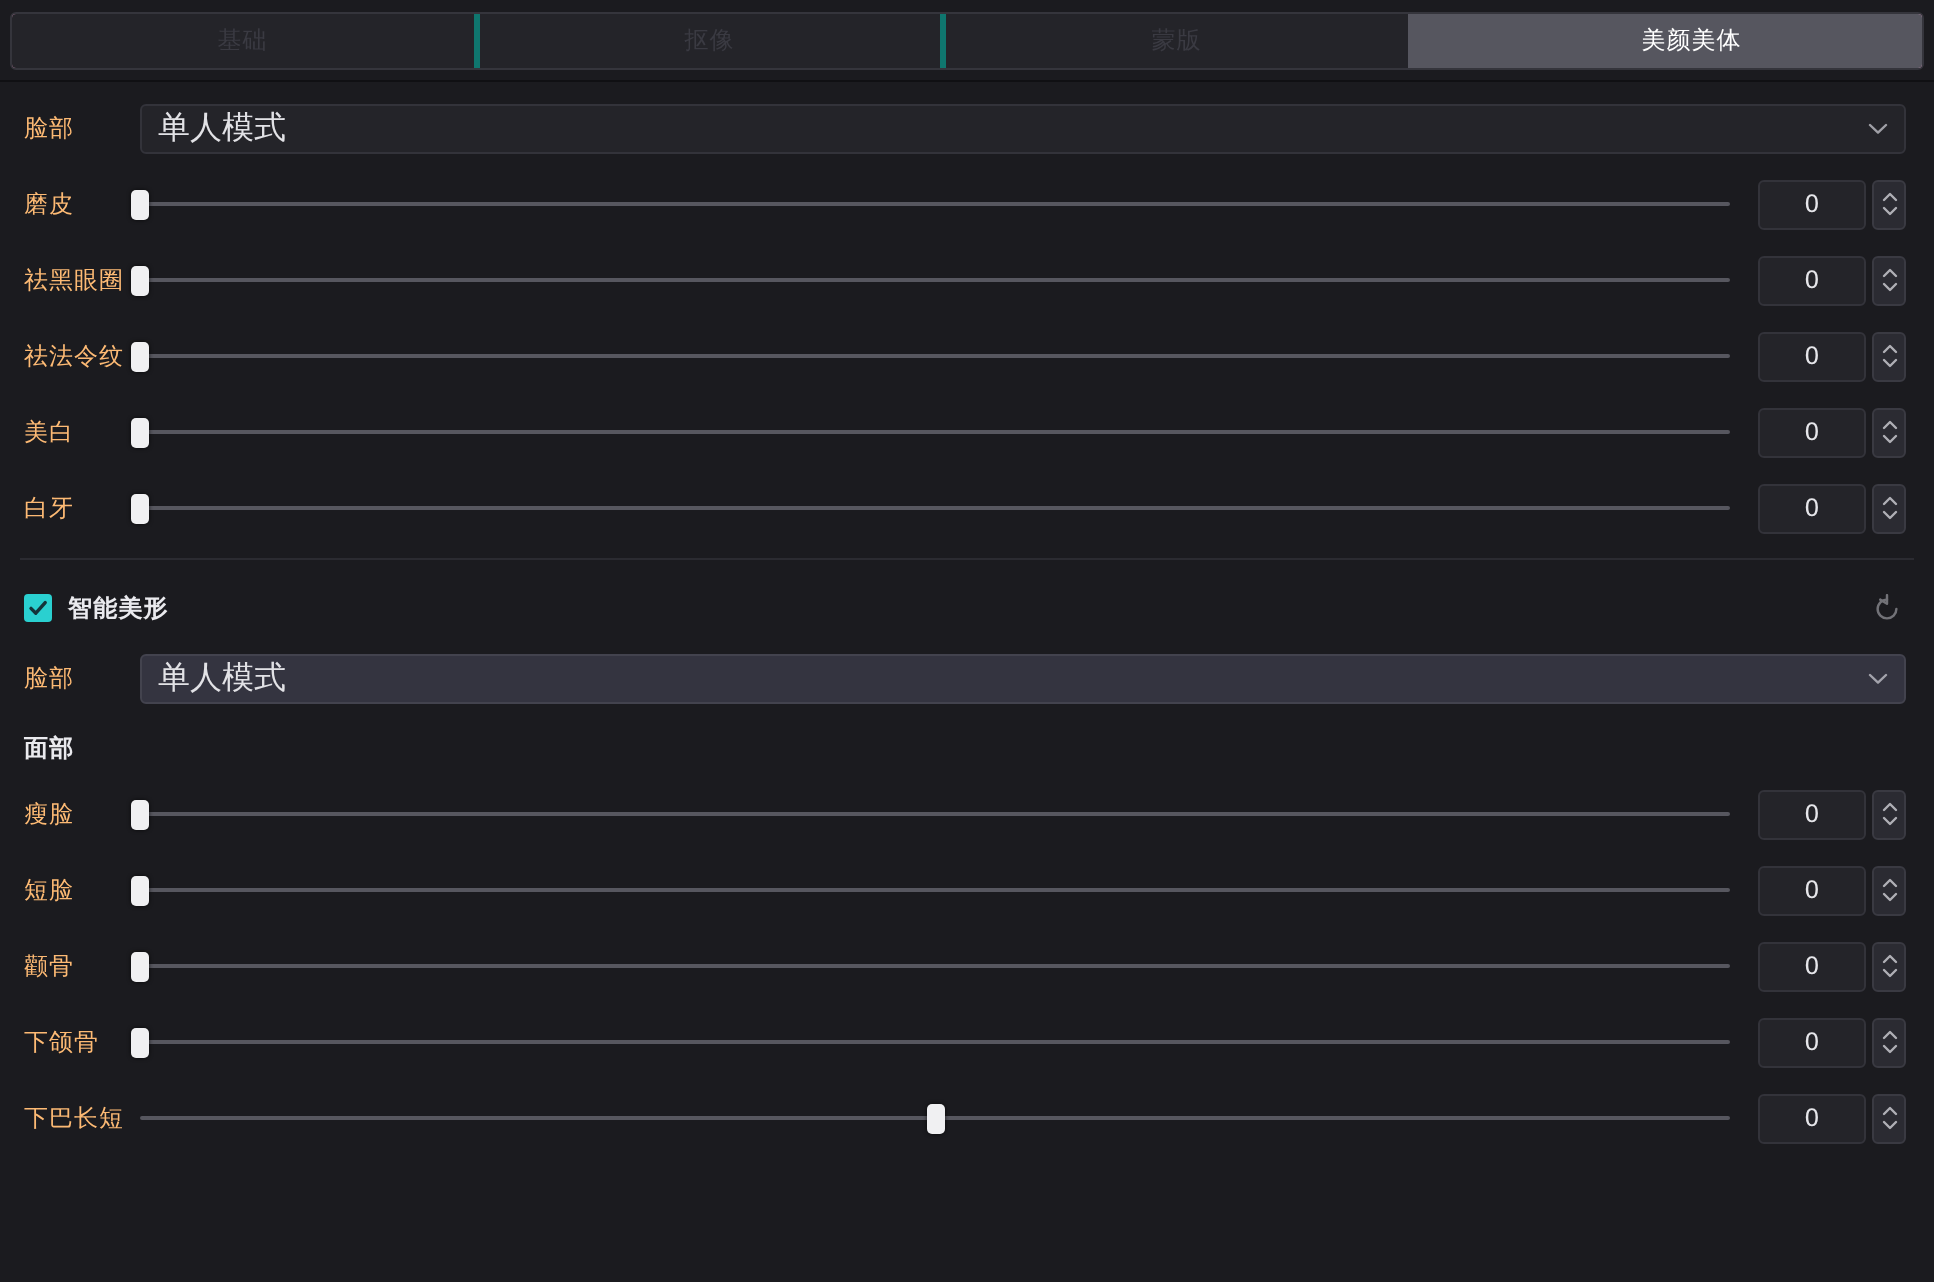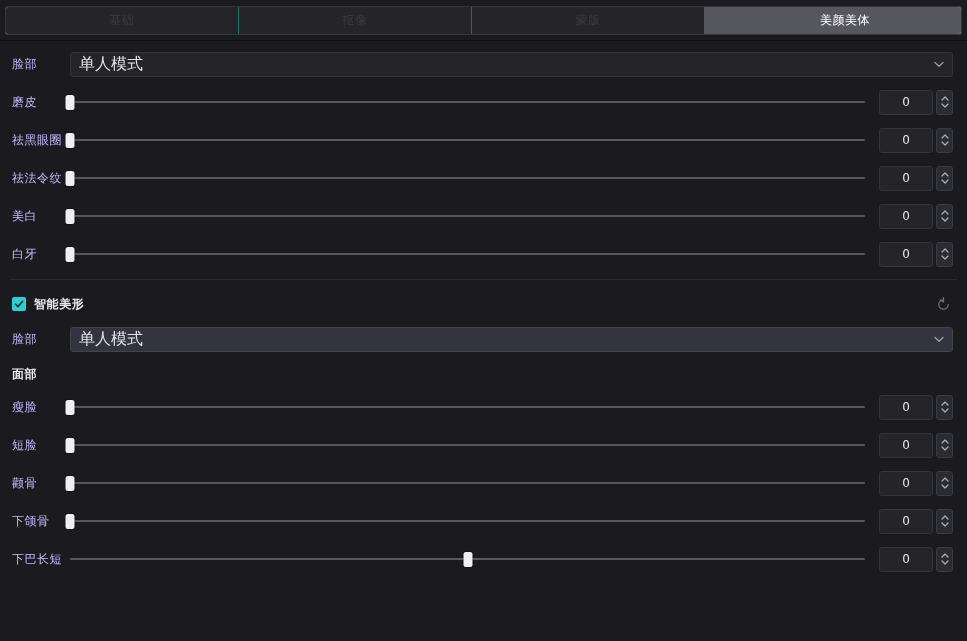--- a/index.html
+++ b/index.html
@@ -49,7 +49,7 @@
     user-select: none;
     letter-spacing: 0.5px;
   }
-  .tab + .tab { border-left: 1px solid #0f766e; }
+  .tab + .tab { border-left: 3px solid #0f766e; }
   .tab.active {
     background: #56565f;
     color: #ffffff;

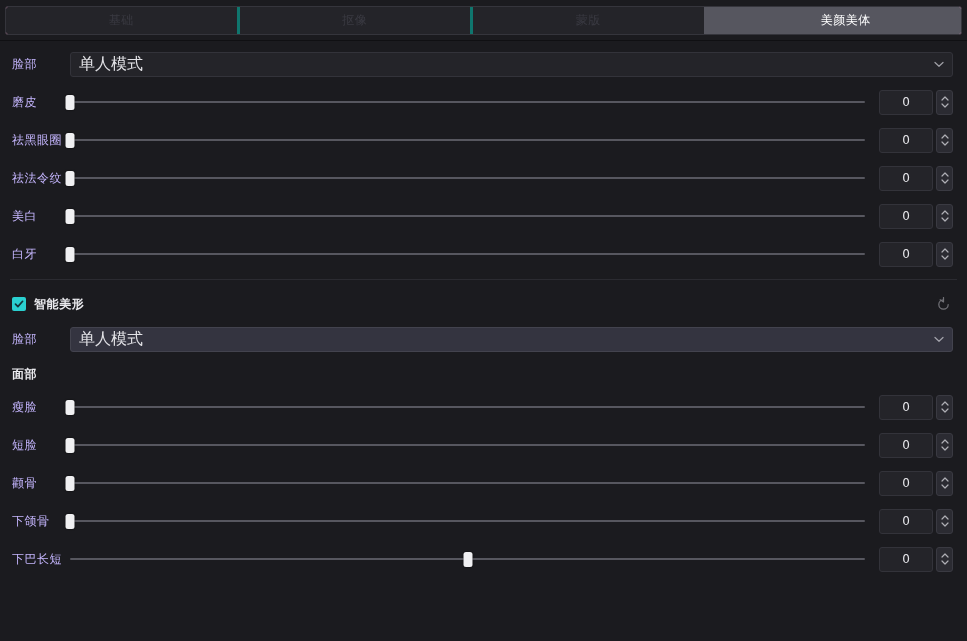--- a/index.html
+++ b/index.html
@@ -119,7 +119,7 @@
     width: 58px;
     flex: 0 0 58px;
     font-size: 12px;
-    color: #c4b5fd;
+    color: #fdba74;
     letter-spacing: .5px;
   }
 

